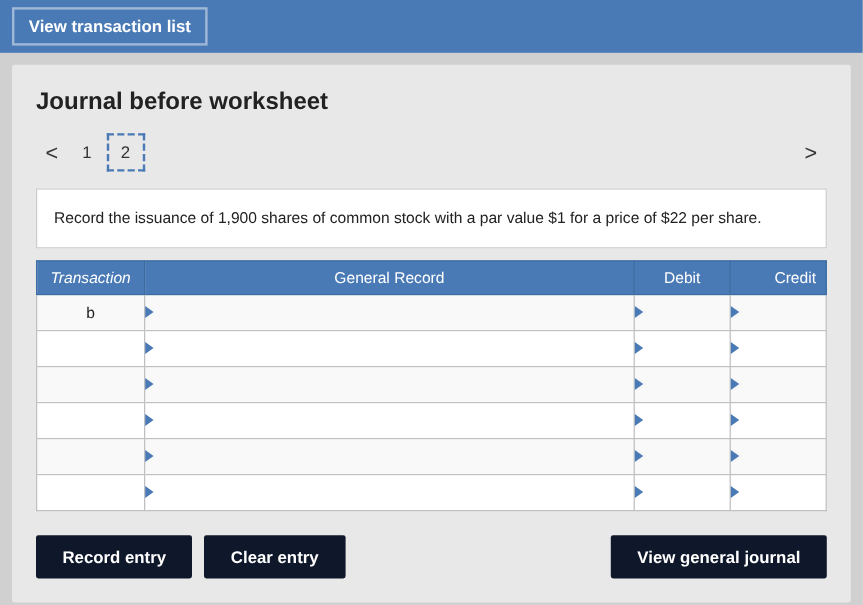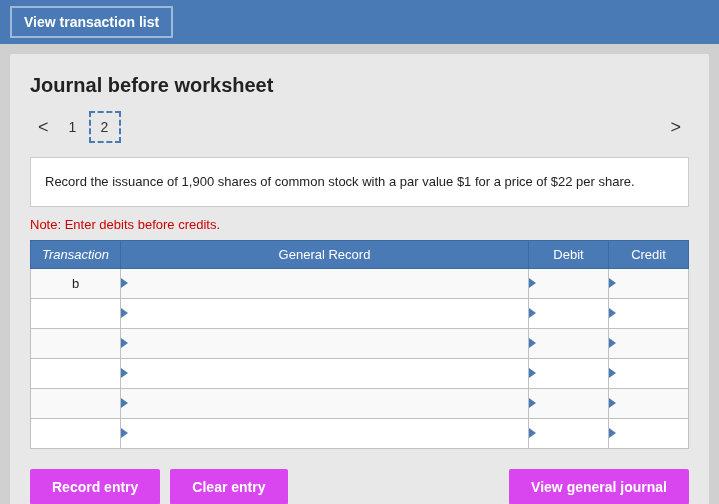--- a/index.html
+++ b/index.html
@@ -221,7 +221,6 @@
 
   <div class="instruction-box">Record the issuance of 1,900 shares of common stock with a par value $1 for a price of $22 per share.</div>
 
-  <div class="note-text">Note: Enter debits before credits.</div>
 
   <table class="journal-table">
     <thead>

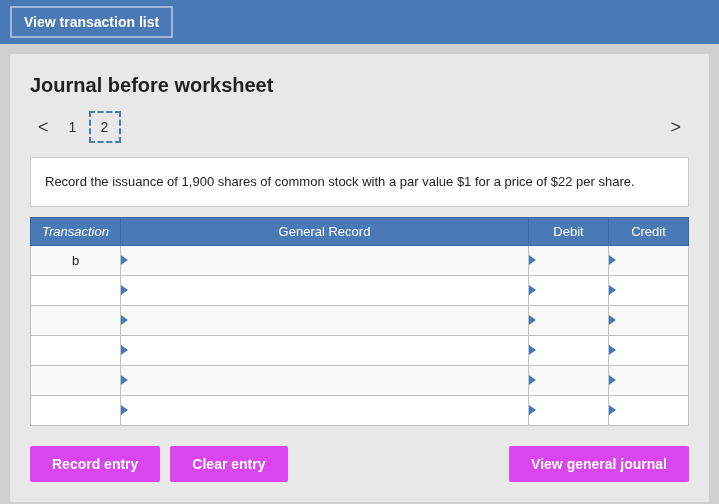--- a/index.html
+++ b/index.html
@@ -130,6 +130,7 @@
 
     .journal-table thead th.credit-col {
       width: 80px;
+      text-align: right;
     }
 
     .journal-table tbody tr {

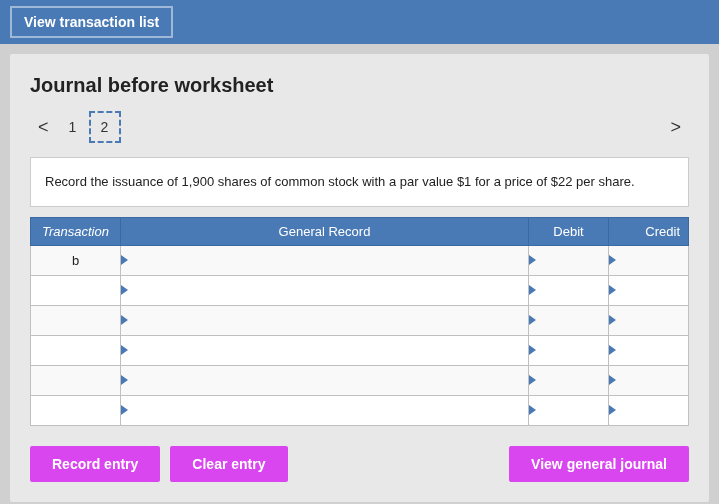--- a/index.html
+++ b/index.html
@@ -189,7 +189,7 @@
     }
 
     .btn-action {
-      background: #d946ef;
+      background: #0f172a;
       color: white;
       border: none;
       padding: 10px 22px;

